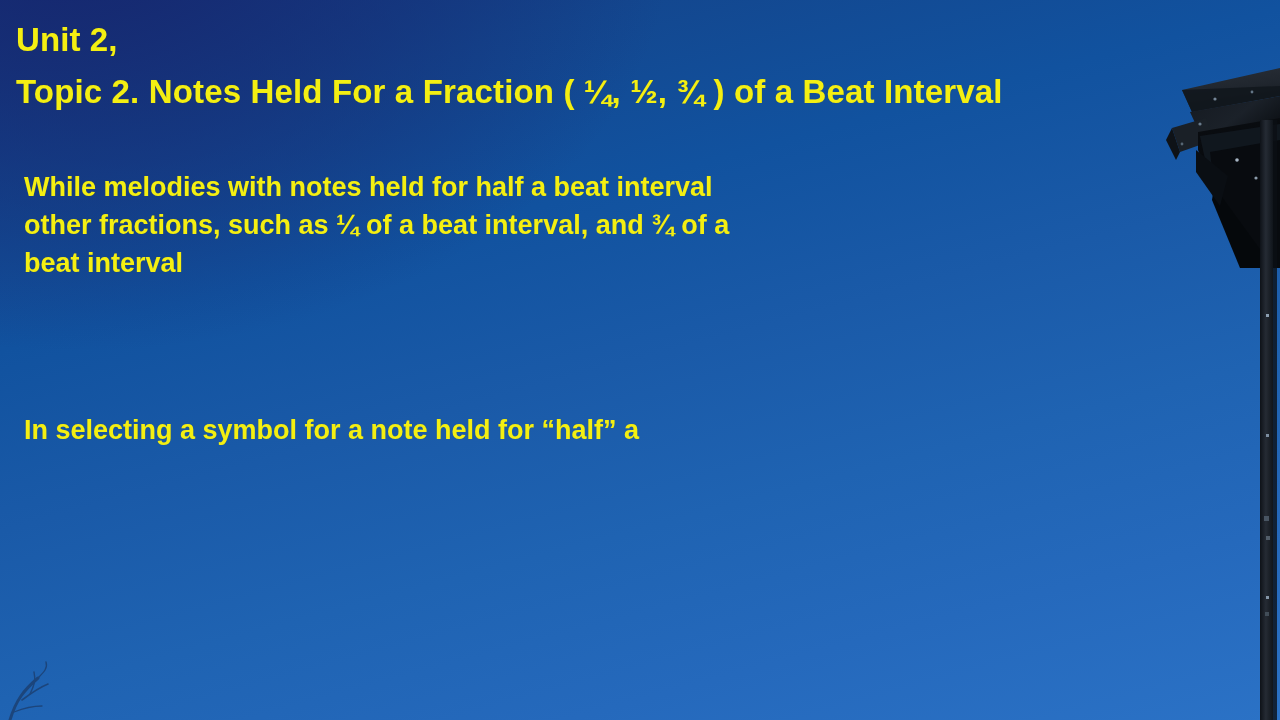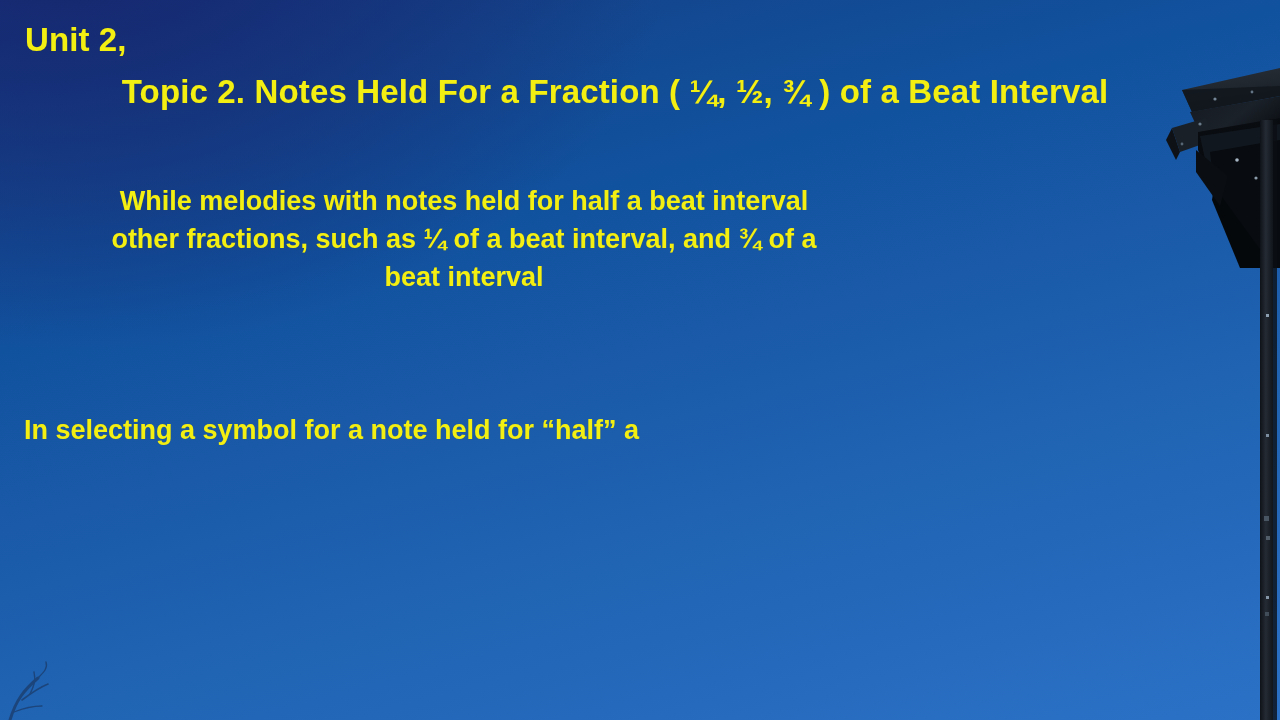--- a/index.html
+++ b/index.html
@@ -39,7 +39,6 @@
     left: 16px;
     top: 14px;
     width: 1180px;
-    margin-left: 9px;
   }
   .title-line {
     color: #f4ef12;

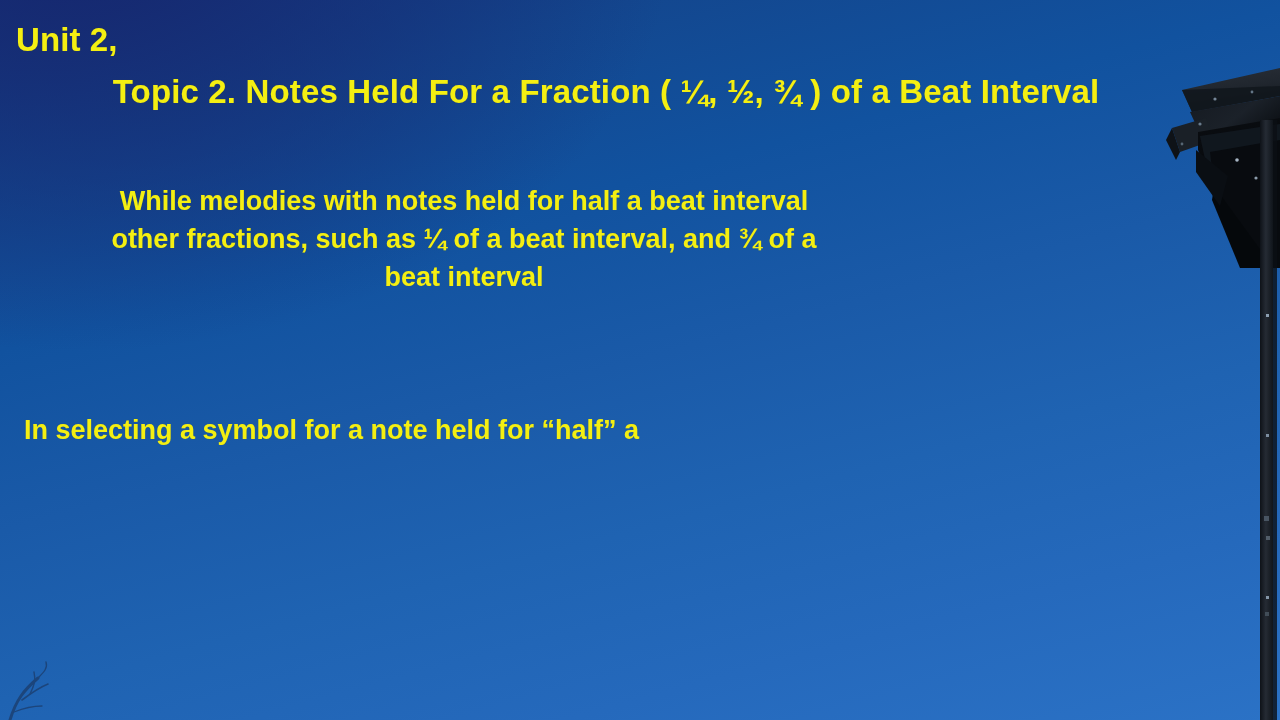--- a/index.html
+++ b/index.html
@@ -49,7 +49,7 @@
     letter-spacing: 0.1px;
     text-shadow: 0 0 1px rgba(120,110,0,0.35);
   }
-  .title-line.l2 { letter-spacing: 0.15px; text-align: center; }
+  .title-line.l2 { letter-spacing: 0.15px; }
 
   .body-block {
     position: absolute;

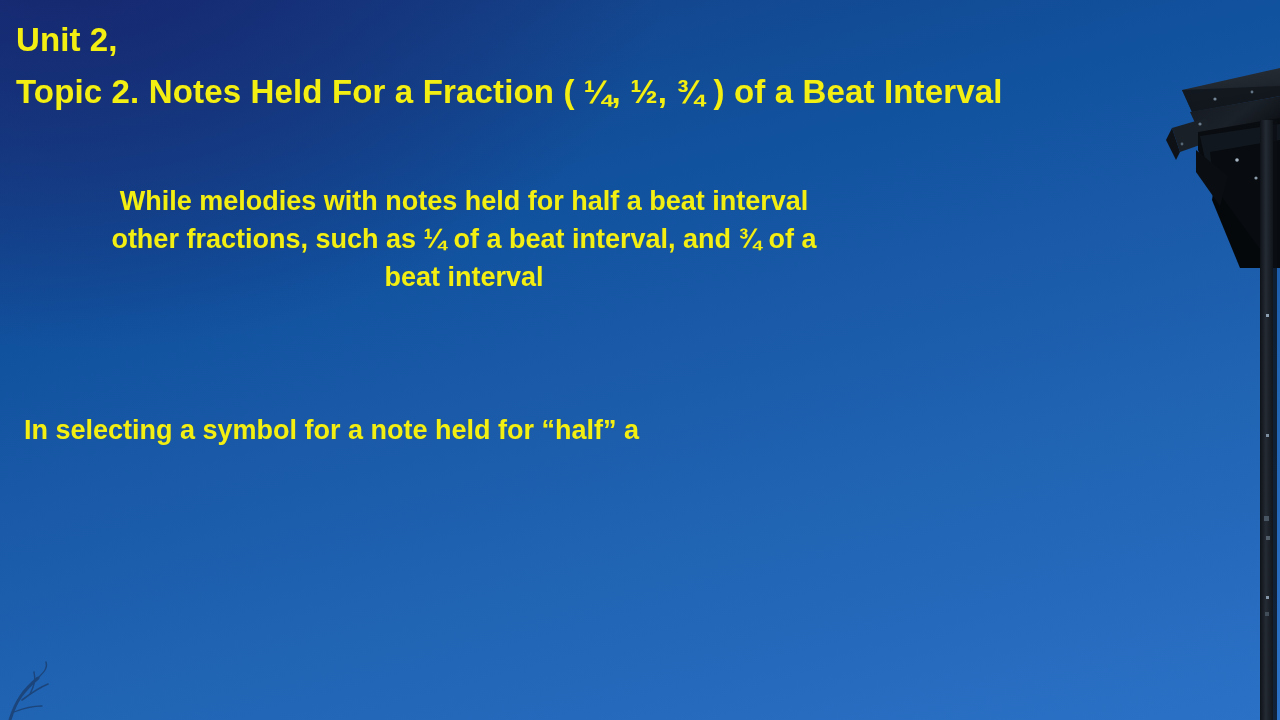--- a/index.html
+++ b/index.html
@@ -63,7 +63,7 @@
     line-height: 38px;
     text-shadow: 0 0 1px rgba(120,110,0,0.3);
   }
-  #body-1 { top: 182px; text-align: center; }
+  #body-1 { top: 168px; }
   #body-2 { top: 411px; }
   .para .ln { display: block; white-space: nowrap; }
 </style>

